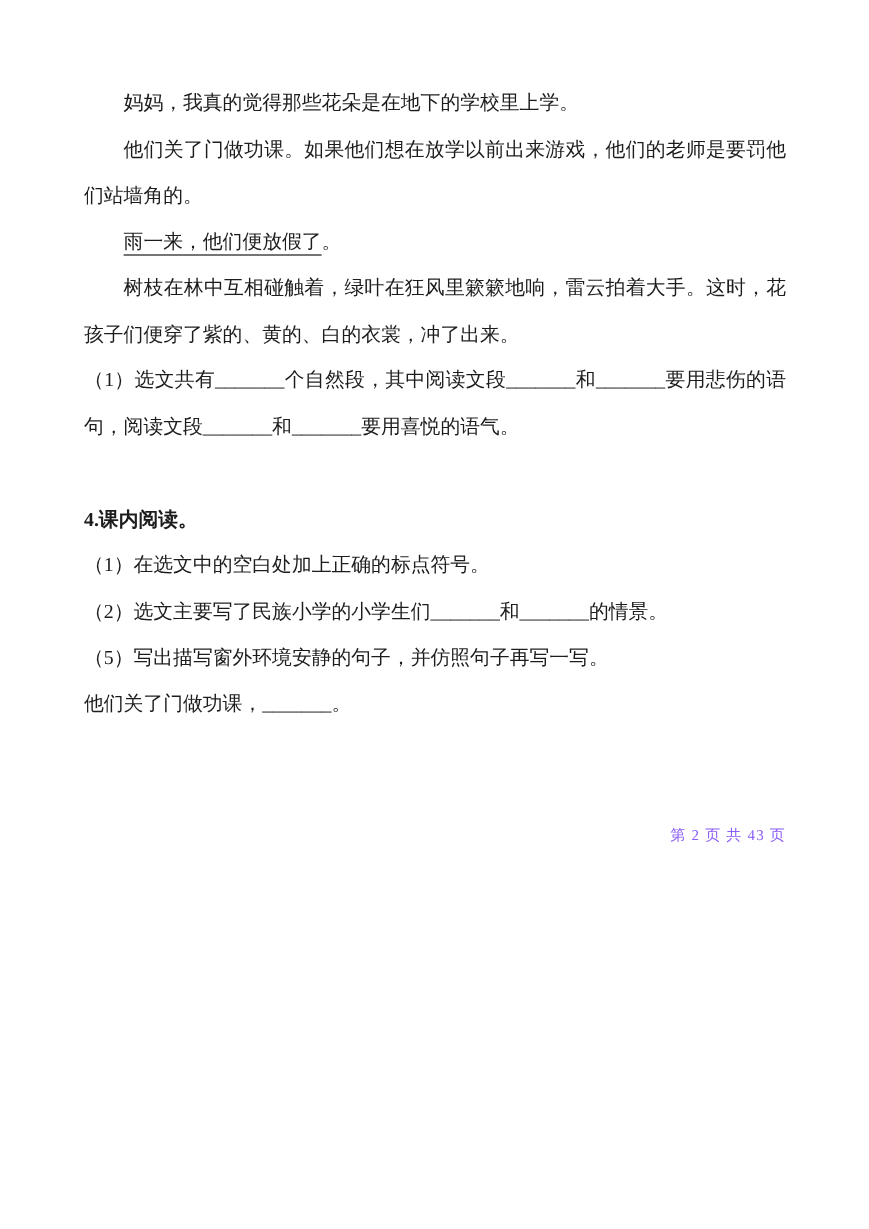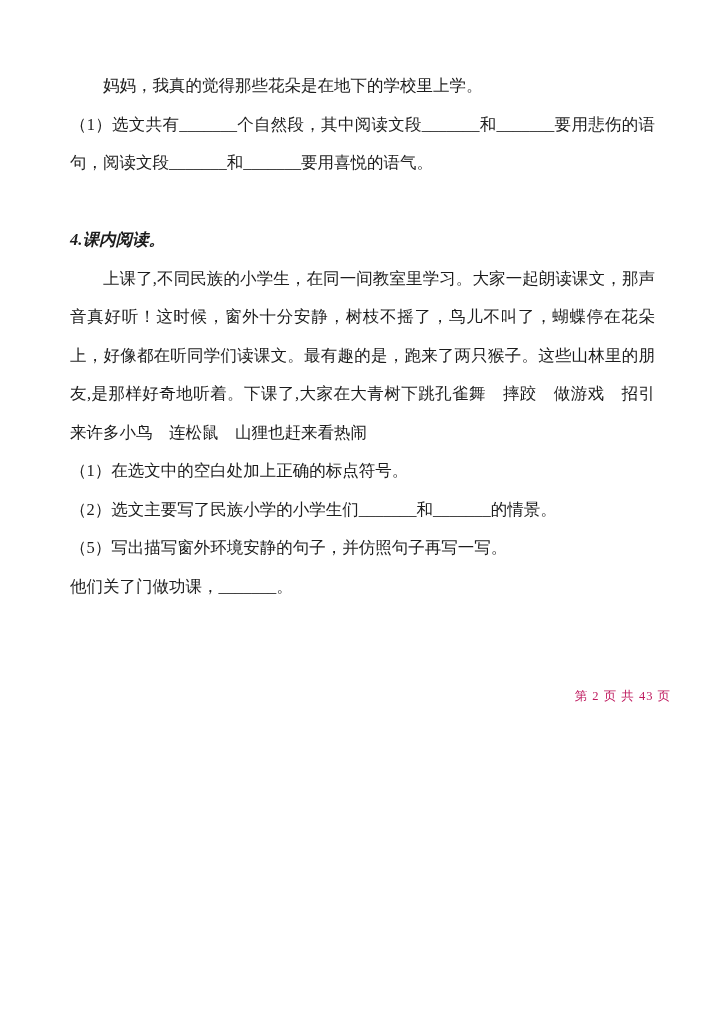--- a/index.html
+++ b/index.html
@@ -63,6 +63,7 @@
 <div class="page">
   <div class="doc-body">
       <p class="para indent">妈妈，我真的觉得那些花朵是在地下的学校里上学。</p>
+      <p class="para indent">他们关了门做功课。如果他们想在放学以前出来游戏，他们的老师是要罚他们站墙角的。</p>
       <p class="para">（1）选文共有_______个自然段，其中阅读文段_______和_______要用悲伤的语句，阅读文段_______和_______要用喜悦的语气。</p>
       <p class="para heading space-before">4.课内阅读。</p>
       <p class="para indent">上课了,不同民族的小学生，在同一间教室里学习。大家一起朗读课文，那声音真好听！这时候，窗外十分安静，树枝不摇了，鸟儿不叫了，蝴蝶停在花朵上，好像都在听同学们读课文。最有趣的是，跑来了两只猴子。这些山林里的朋友,是那样好奇地听着。下课了,大家在大青树下跳孔雀舞　摔跤　做游戏　招引来许多小鸟　连松鼠　山狸也赶来看热闹</p>

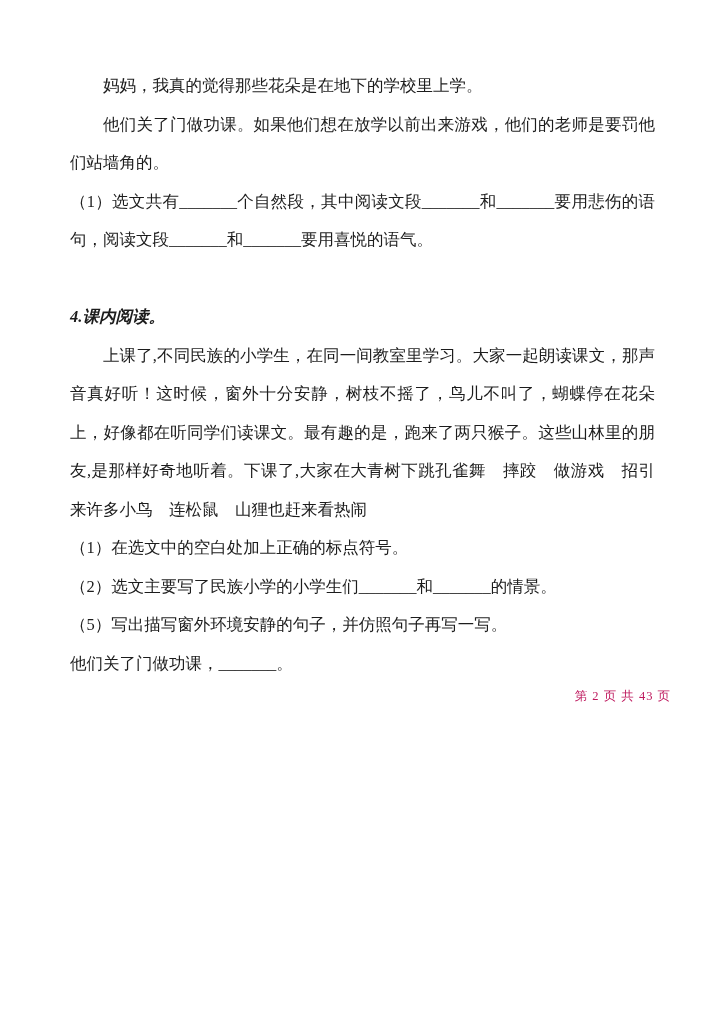--- a/index.html
+++ b/index.html
@@ -64,6 +64,7 @@
   <div class="doc-body">
       <p class="para indent">妈妈，我真的觉得那些花朵是在地下的学校里上学。</p>
       <p class="para indent">他们关了门做功课。如果他们想在放学以前出来游戏，他们的老师是要罚他们站墙角的。</p>
+      <p class="para indent"><span></span><span class="underline">雨一来，他们便放假了</span><span>。</span></p>
       <p class="para">（1）选文共有_______个自然段，其中阅读文段_______和_______要用悲伤的语句，阅读文段_______和_______要用喜悦的语气。</p>
       <p class="para heading space-before">4.课内阅读。</p>
       <p class="para indent">上课了,不同民族的小学生，在同一间教室里学习。大家一起朗读课文，那声音真好听！这时候，窗外十分安静，树枝不摇了，鸟儿不叫了，蝴蝶停在花朵上，好像都在听同学们读课文。最有趣的是，跑来了两只猴子。这些山林里的朋友,是那样好奇地听着。下课了,大家在大青树下跳孔雀舞　摔跤　做游戏　招引来许多小鸟　连松鼠　山狸也赶来看热闹</p>

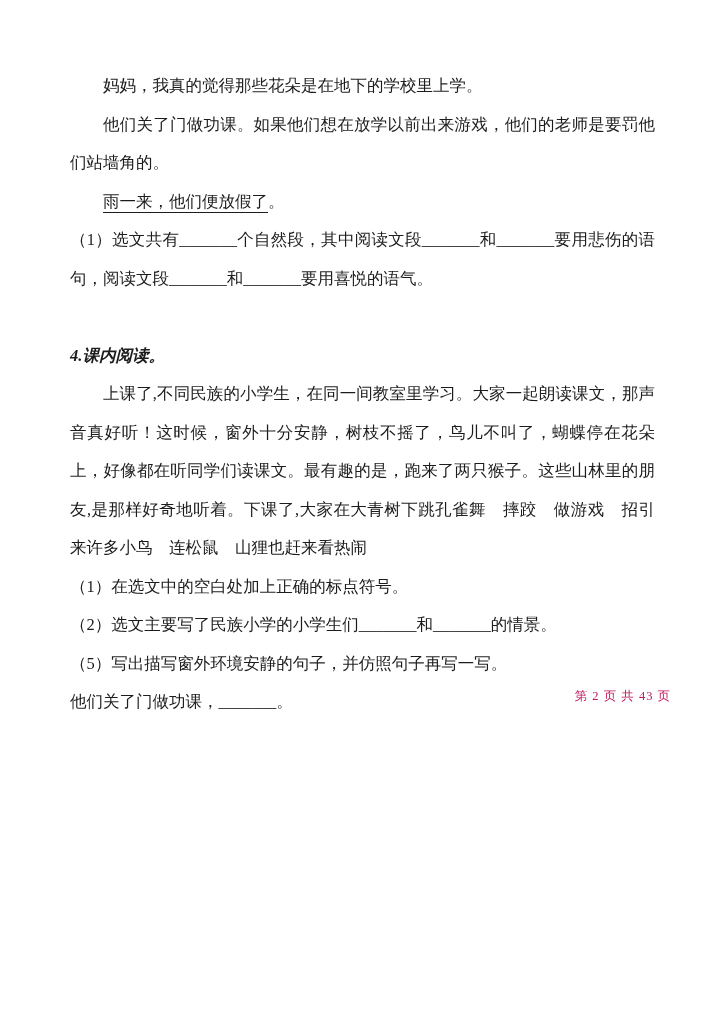--- a/index.html
+++ b/index.html
@@ -65,6 +65,7 @@
       <p class="para indent">妈妈，我真的觉得那些花朵是在地下的学校里上学。</p>
       <p class="para indent">他们关了门做功课。如果他们想在放学以前出来游戏，他们的老师是要罚他们站墙角的。</p>
       <p class="para indent"><span></span><span class="underline">雨一来，他们便放假了</span><span>。</span></p>
+      <p class="para indent">树枝在林中互相碰触着，绿叶在狂风里簌簌地响，雷云拍着大手。这时，花孩子们便穿了紫的、黄的、白的衣裳，冲了出来。</p>
       <p class="para">（1）选文共有_______个自然段，其中阅读文段_______和_______要用悲伤的语句，阅读文段_______和_______要用喜悦的语气。</p>
       <p class="para heading space-before">4.课内阅读。</p>
       <p class="para indent">上课了,不同民族的小学生，在同一间教室里学习。大家一起朗读课文，那声音真好听！这时候，窗外十分安静，树枝不摇了，鸟儿不叫了，蝴蝶停在花朵上，好像都在听同学们读课文。最有趣的是，跑来了两只猴子。这些山林里的朋友,是那样好奇地听着。下课了,大家在大青树下跳孔雀舞　摔跤　做游戏　招引来许多小鸟　连松鼠　山狸也赶来看热闹</p>

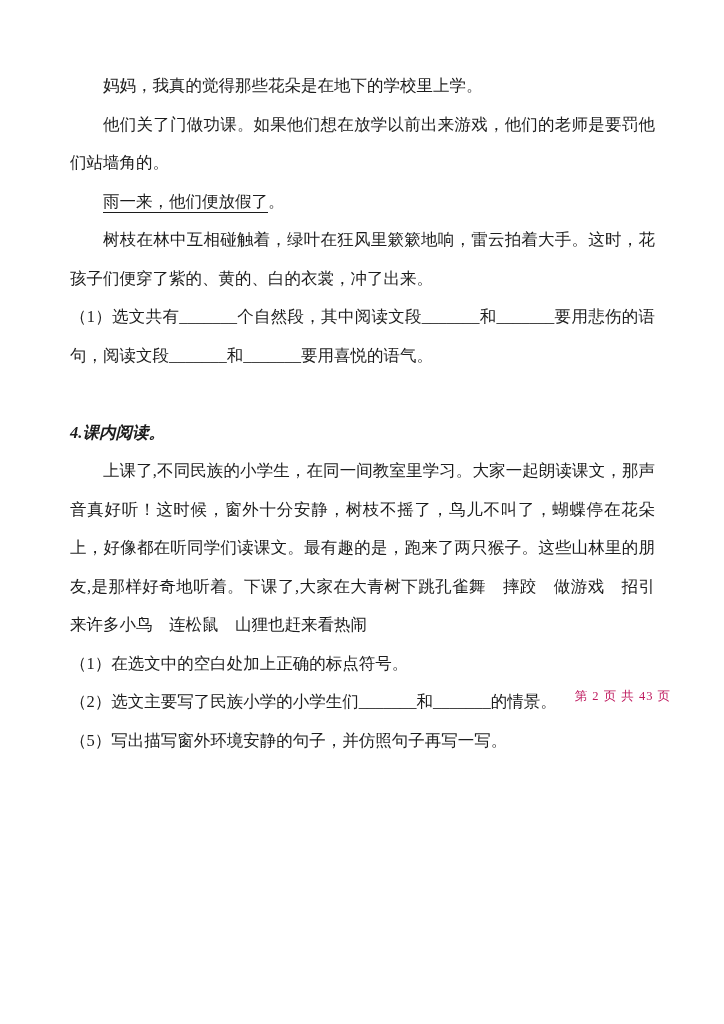--- a/index.html
+++ b/index.html
@@ -40,7 +40,6 @@
   }
   .para.space-before {
     margin-top: 38.5px;
-    font-style: italic;
   }
   .underline {
     text-decoration: underline;

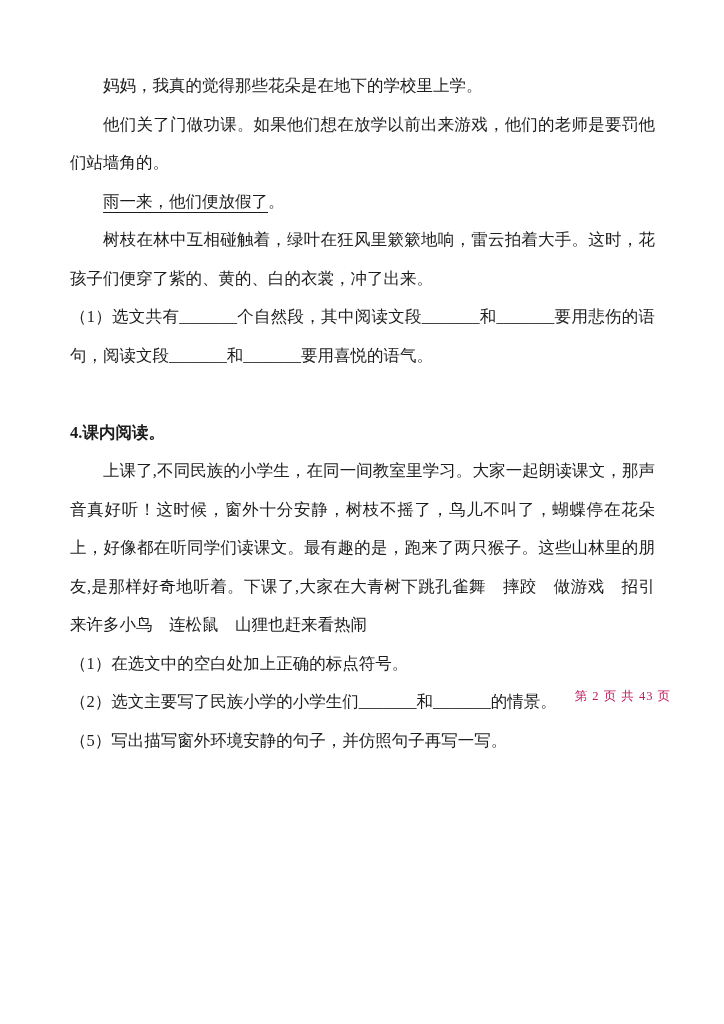--- a/index.html
+++ b/index.html
@@ -67,7 +67,6 @@
       <p class="para indent">树枝在林中互相碰触着，绿叶在狂风里簌簌地响，雷云拍着大手。这时，花孩子们便穿了紫的、黄的、白的衣裳，冲了出来。</p>
       <p class="para">（1）选文共有_______个自然段，其中阅读文段_______和_______要用悲伤的语句，阅读文段_______和_______要用喜悦的语气。</p>
       <p class="para heading space-before">4.课内阅读。</p>
-      <p class="para indent">上课了,不同民族的小学生，在同一间教室里学习。大家一起朗读课文，那声音真好听！这时候，窗外十分安静，树枝不摇了，鸟儿不叫了，蝴蝶停在花朵上，好像都在听同学们读课文。最有趣的是，跑来了两只猴子。这些山林里的朋友,是那样好奇地听着。下课了,大家在大青树下跳孔雀舞　摔跤　做游戏　招引来许多小鸟　连松鼠　山狸也赶来看热闹</p>
       <p class="para">（1）在选文中的空白处加上正确的标点符号。</p>
       <p class="para">（2）选文主要写了民族小学的小学生们_______和_______的情景。</p>
       <p class="para">（5）写出描写窗外环境安静的句子，并仿照句子再写一写。</p>

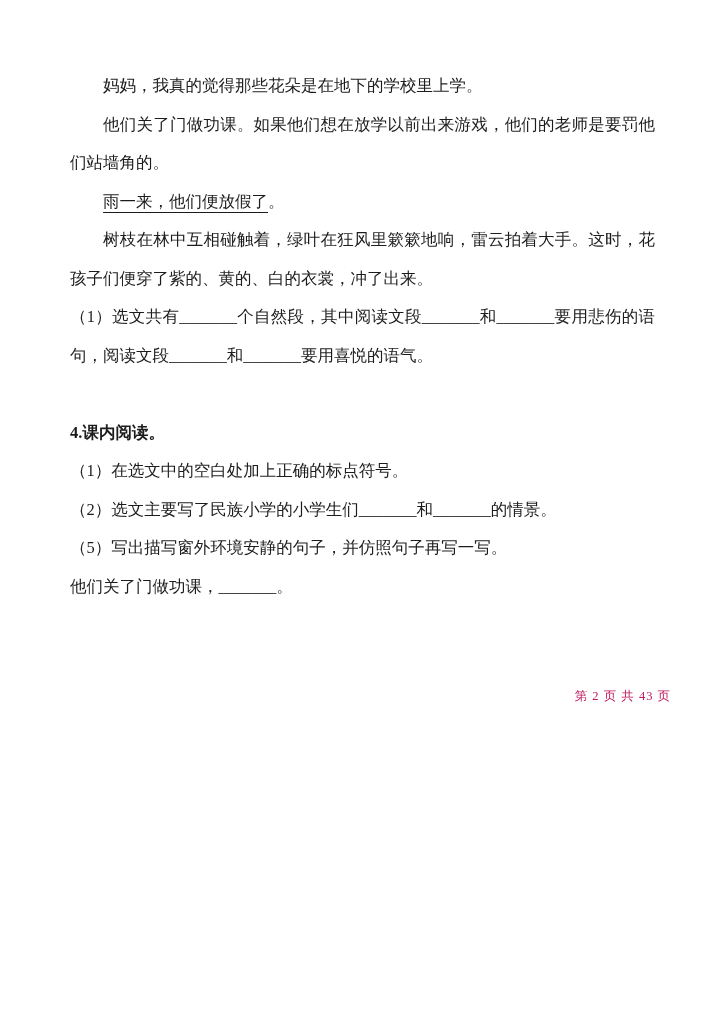--- a/index.html
+++ b/index.html
@@ -48,11 +48,11 @@
   }
   .page-footer {
     position: absolute;
-    right: 53px;
+    right: 69px;
     bottom: 47px;
     font-size: 12.5px;
     line-height: 18px;
-    color: #be185d;
+    color: #8b5cf6;
     letter-spacing: 1px;
   }
 </style>

